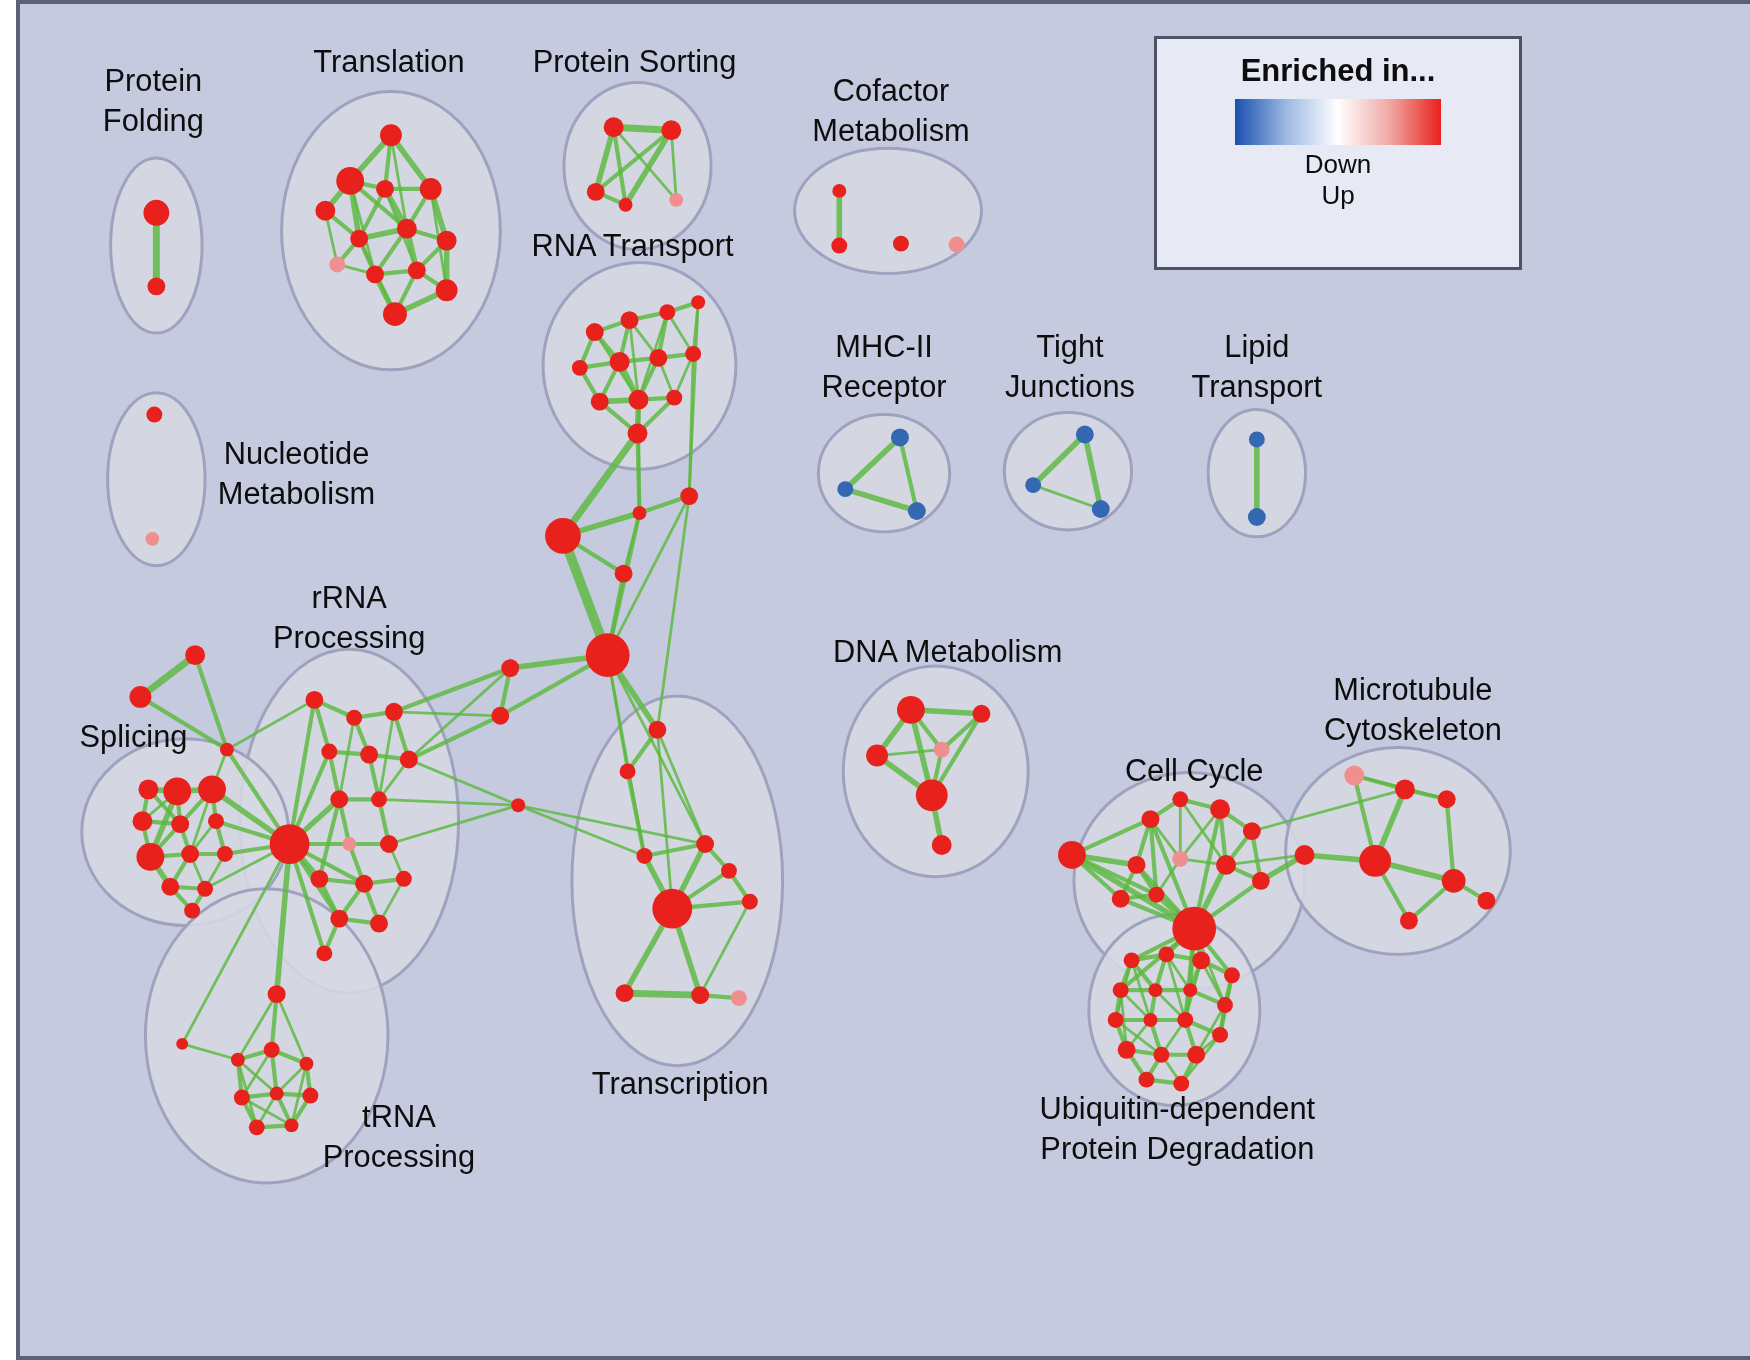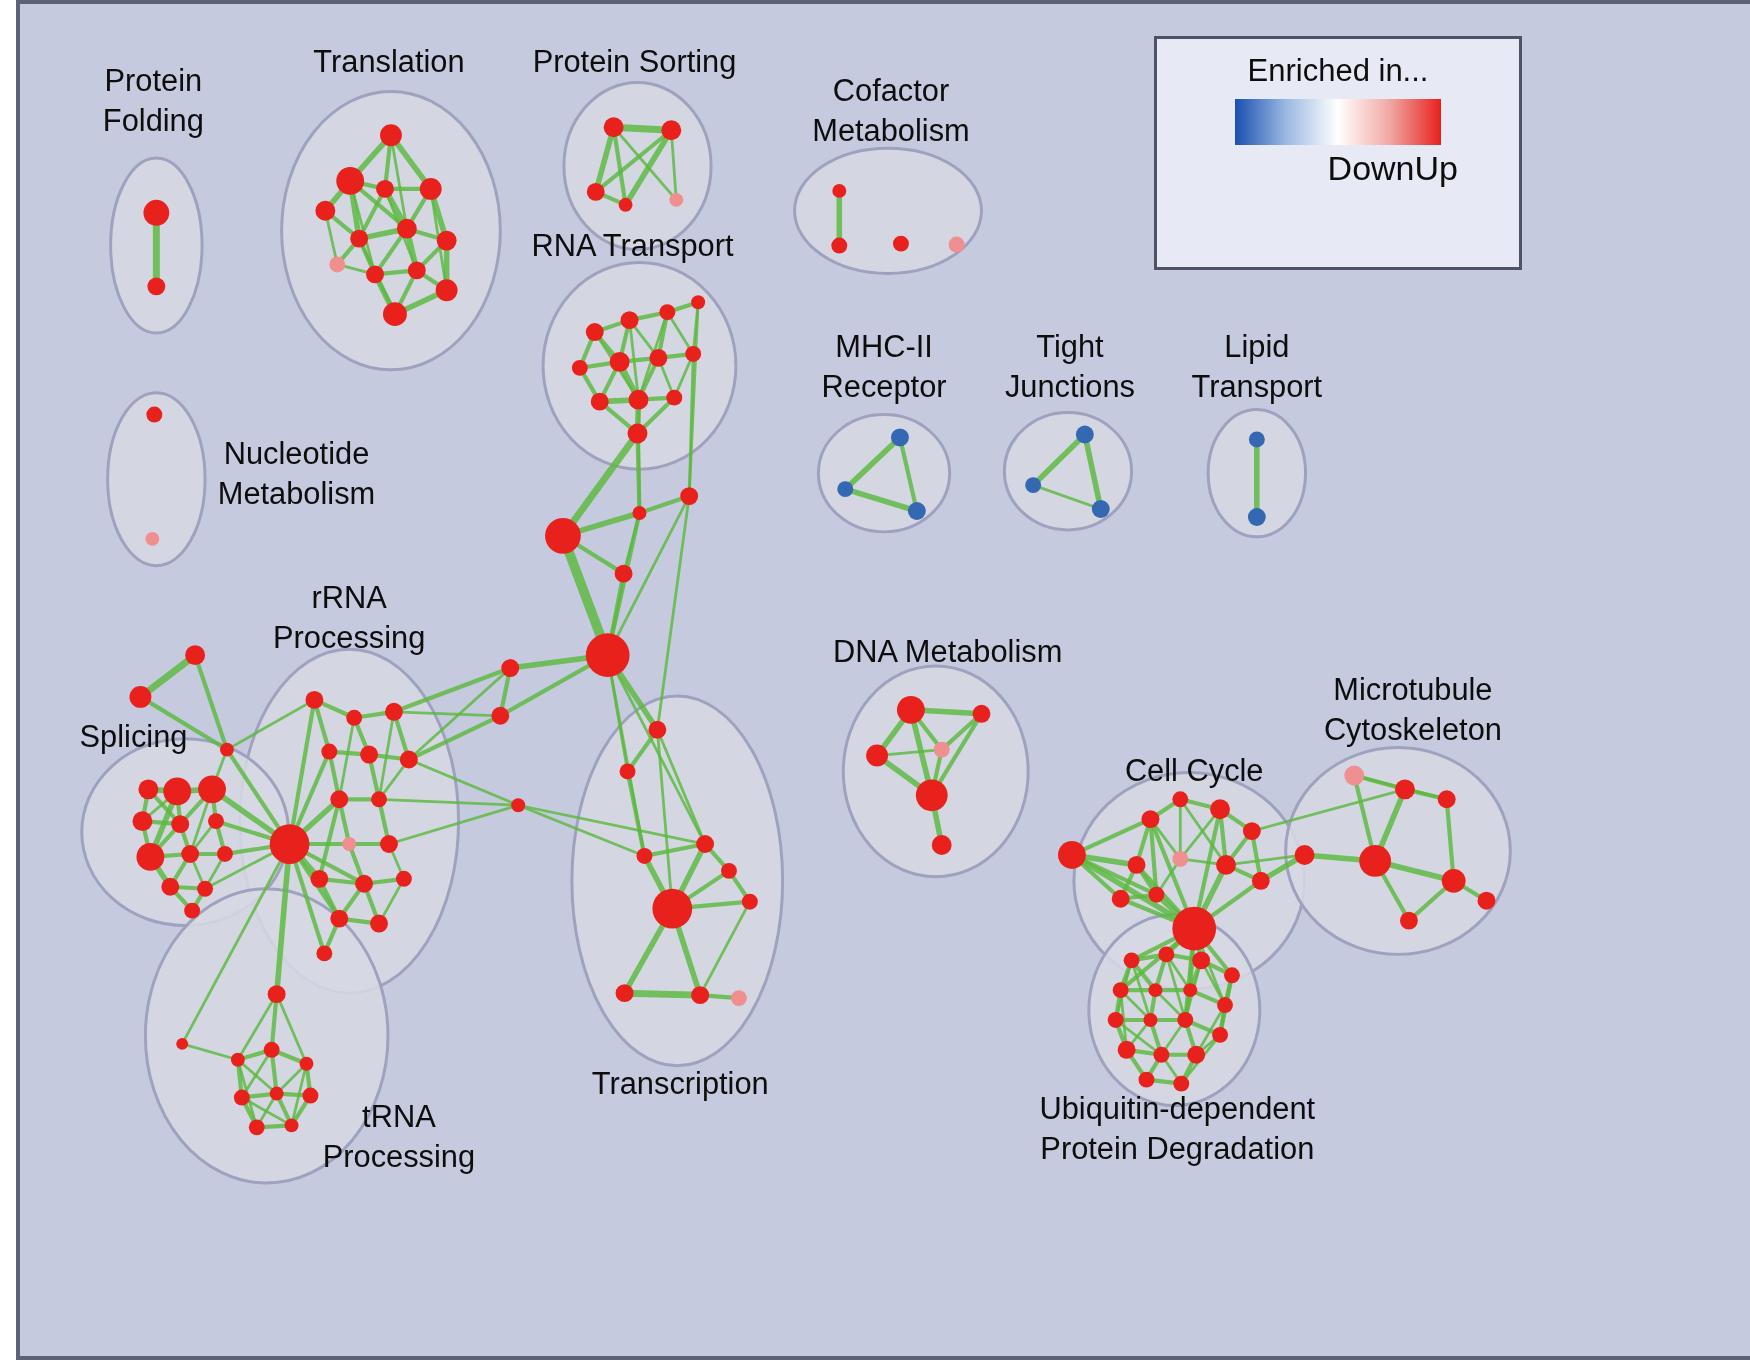--- a/index.html
+++ b/index.html
@@ -32,7 +32,7 @@
   .legend-title{
     margin-top:14px;
     font-size:31px;
-    font-weight:400;
+    font-weight:700;
   }
   .legend-gradient{
     width:206px;height:46px;

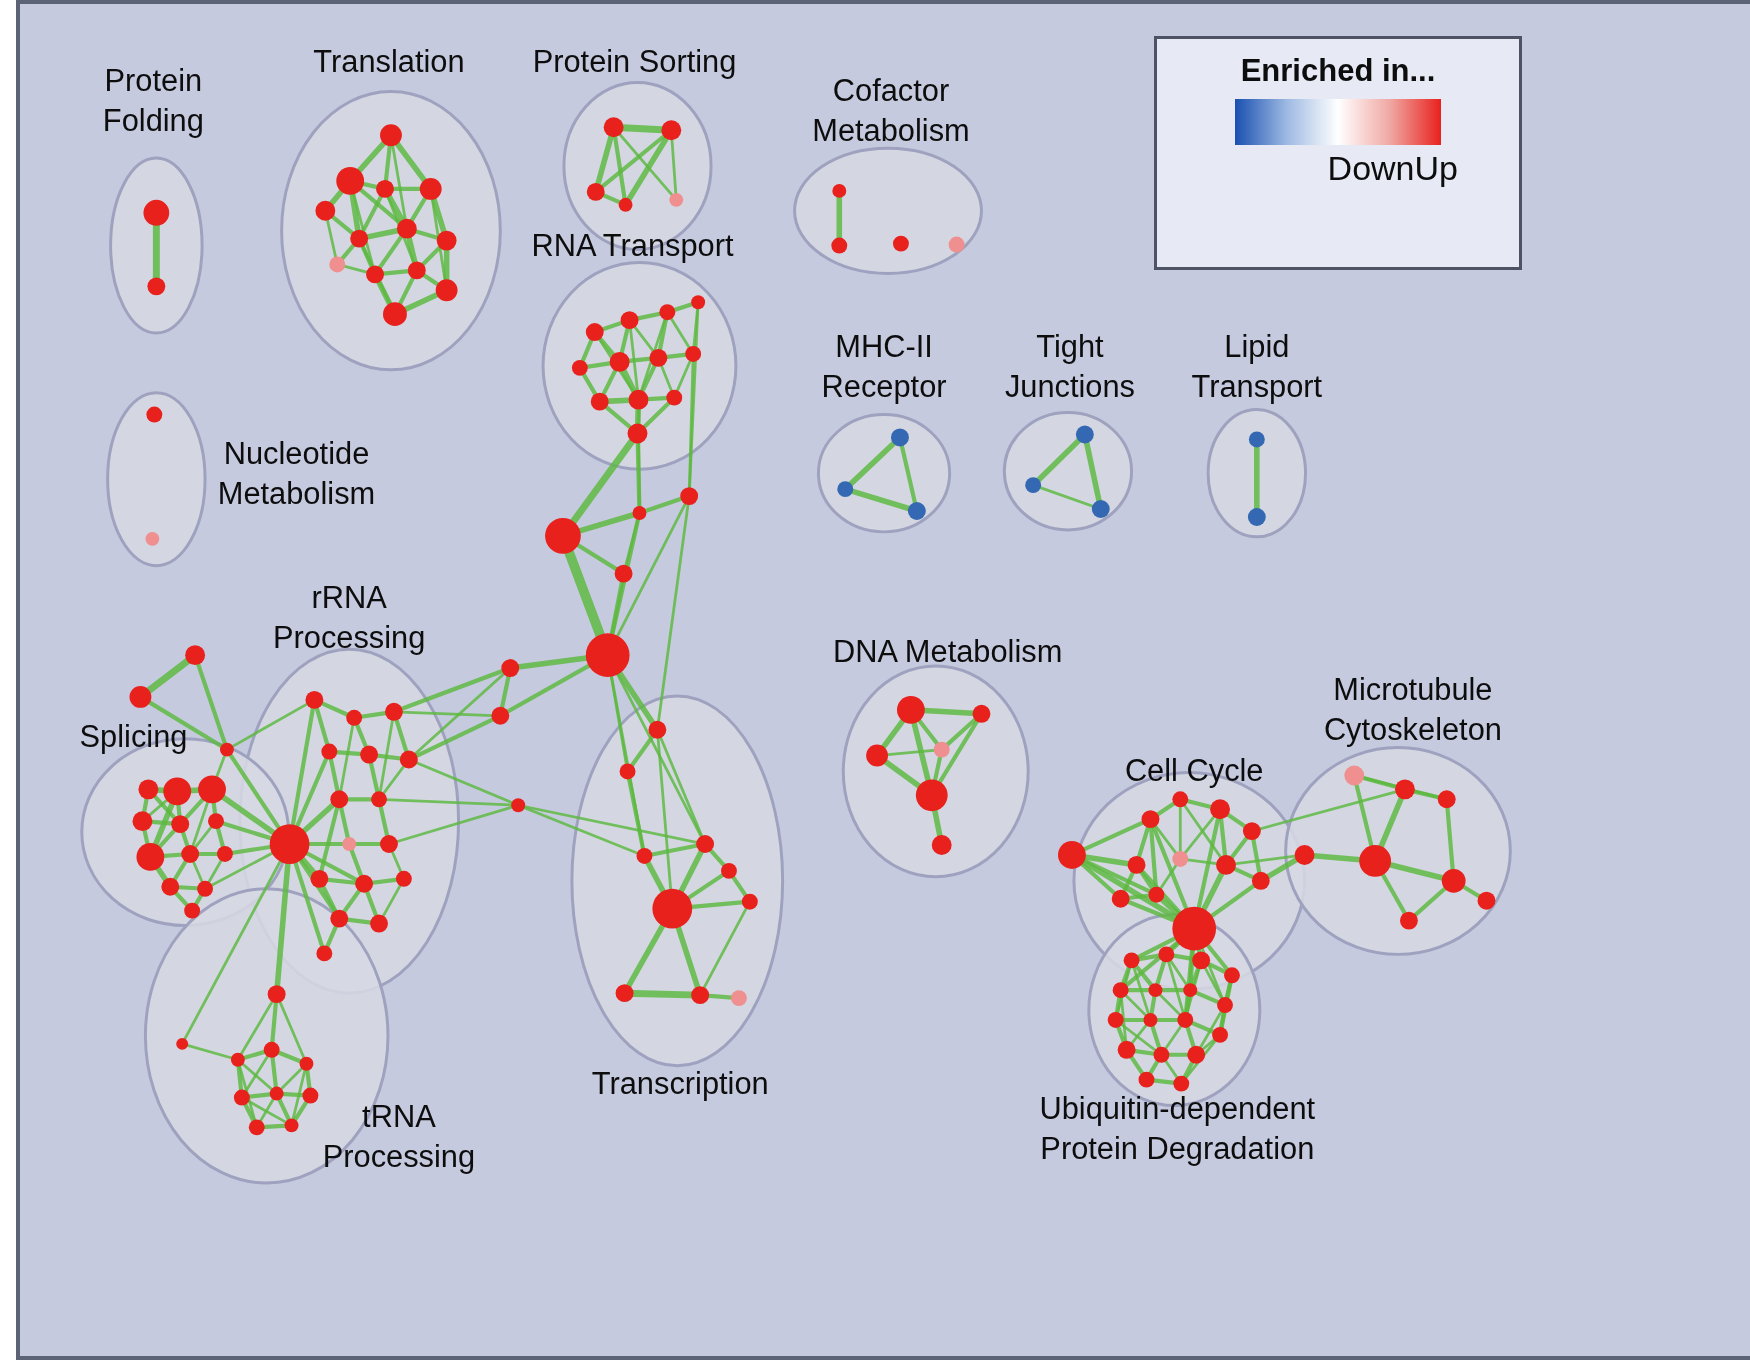--- a/index.html
+++ b/index.html
@@ -42,9 +42,10 @@
     width:240px;
     margin:4px auto 0 auto;
     display:flex;
-    justify-content:flex-end;
-    font-size:34px;
+    justify-content:space-between;
+    font-size:26px;
     font-weight:500;
+    flex-direction:column;
   }
   .legend-caption{
     font-size:26px;

